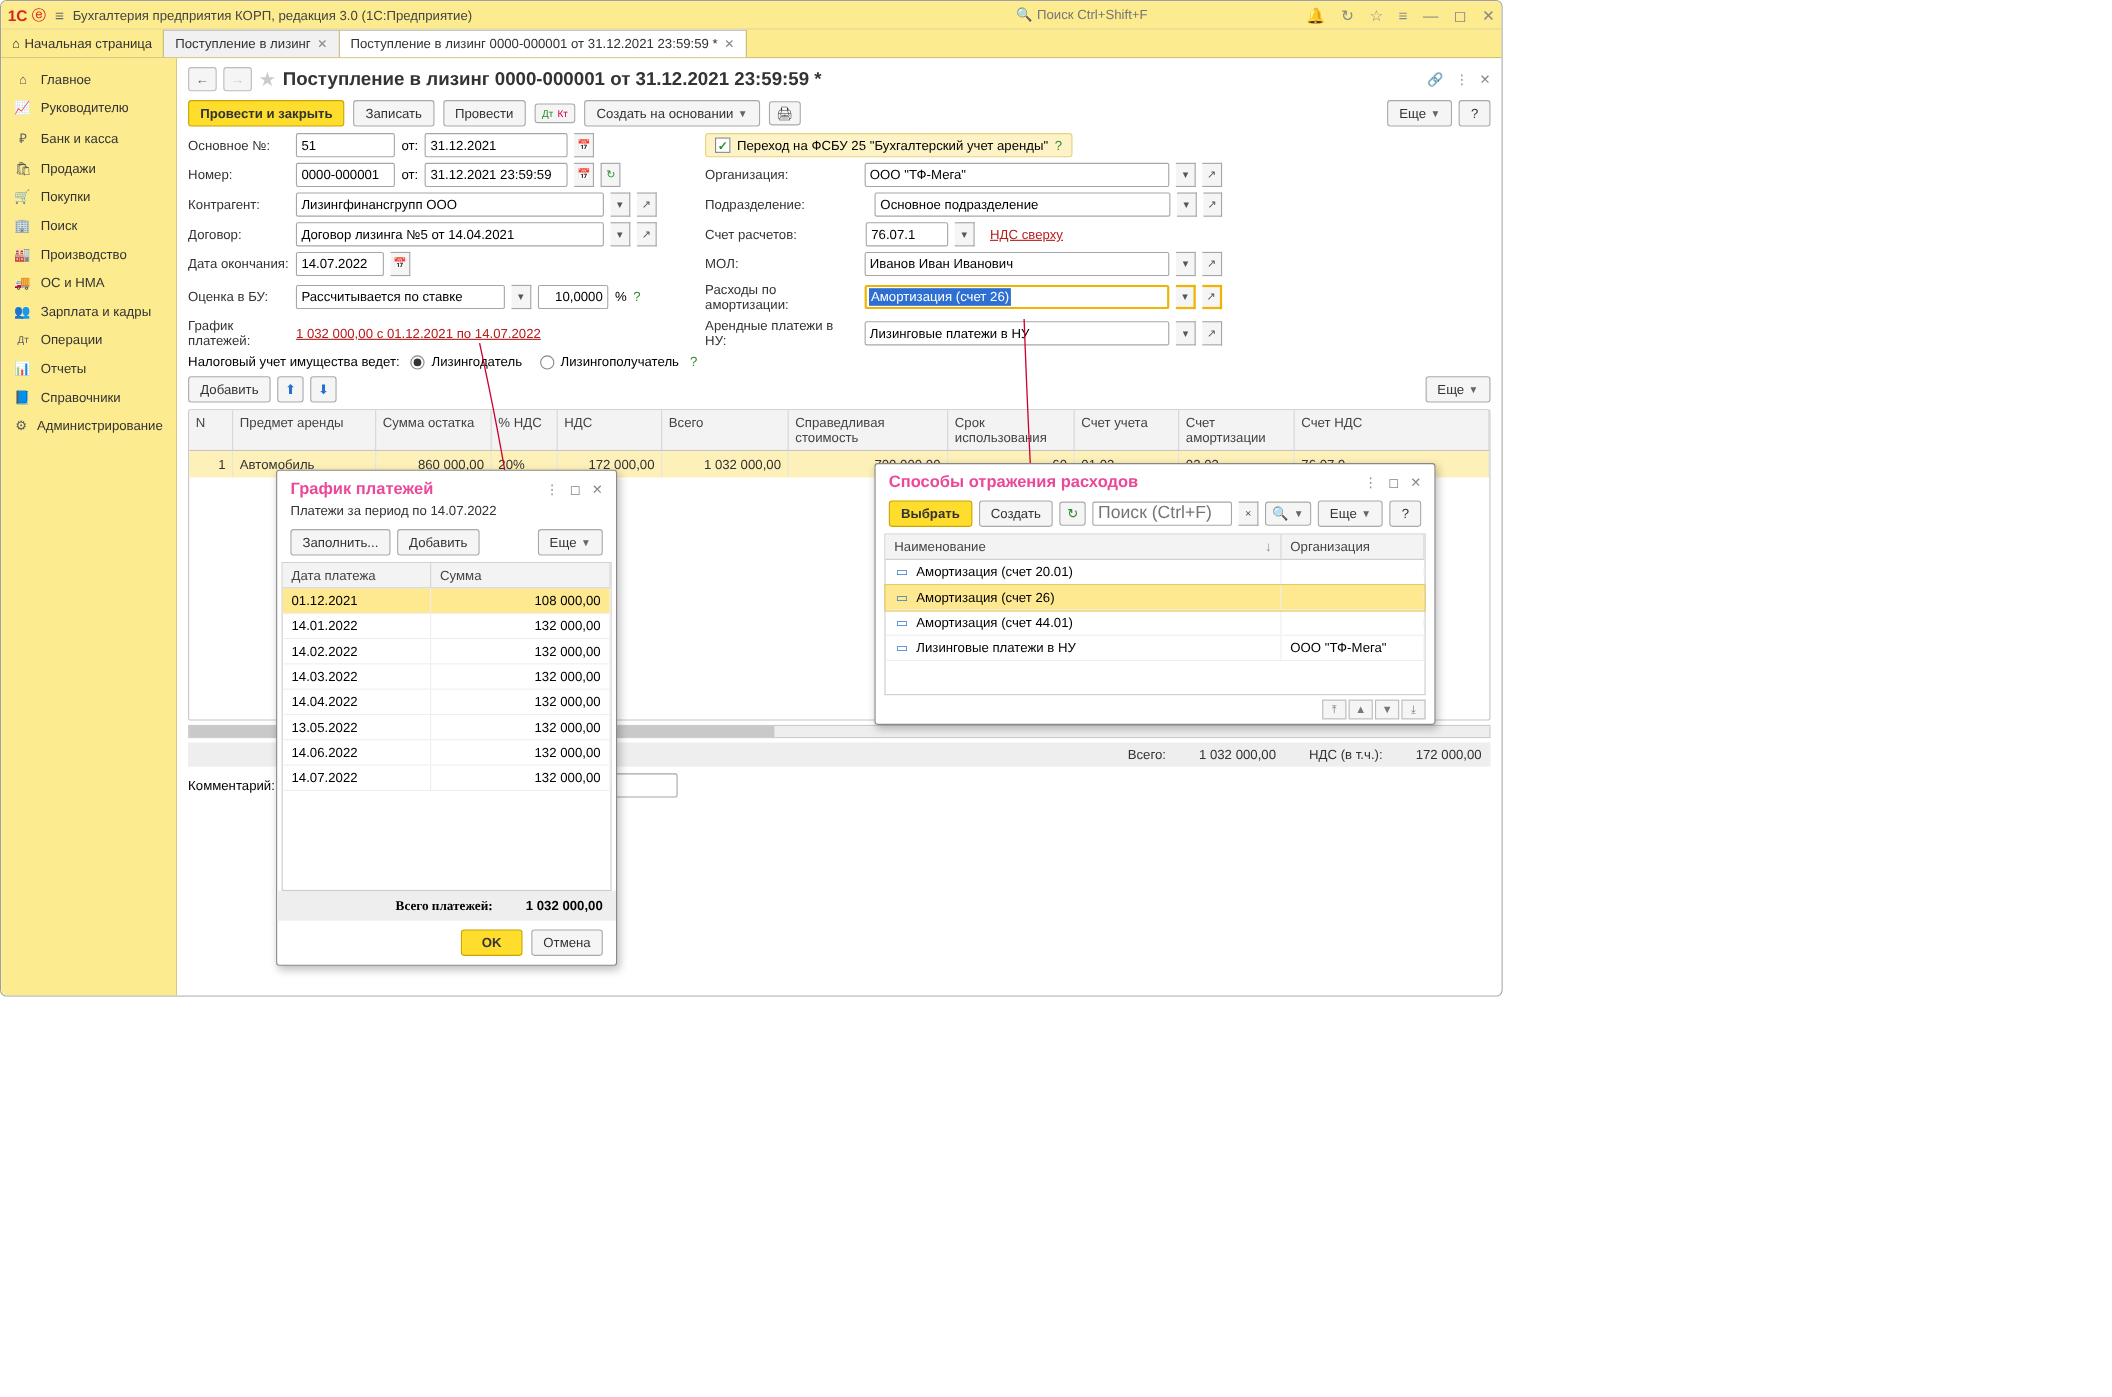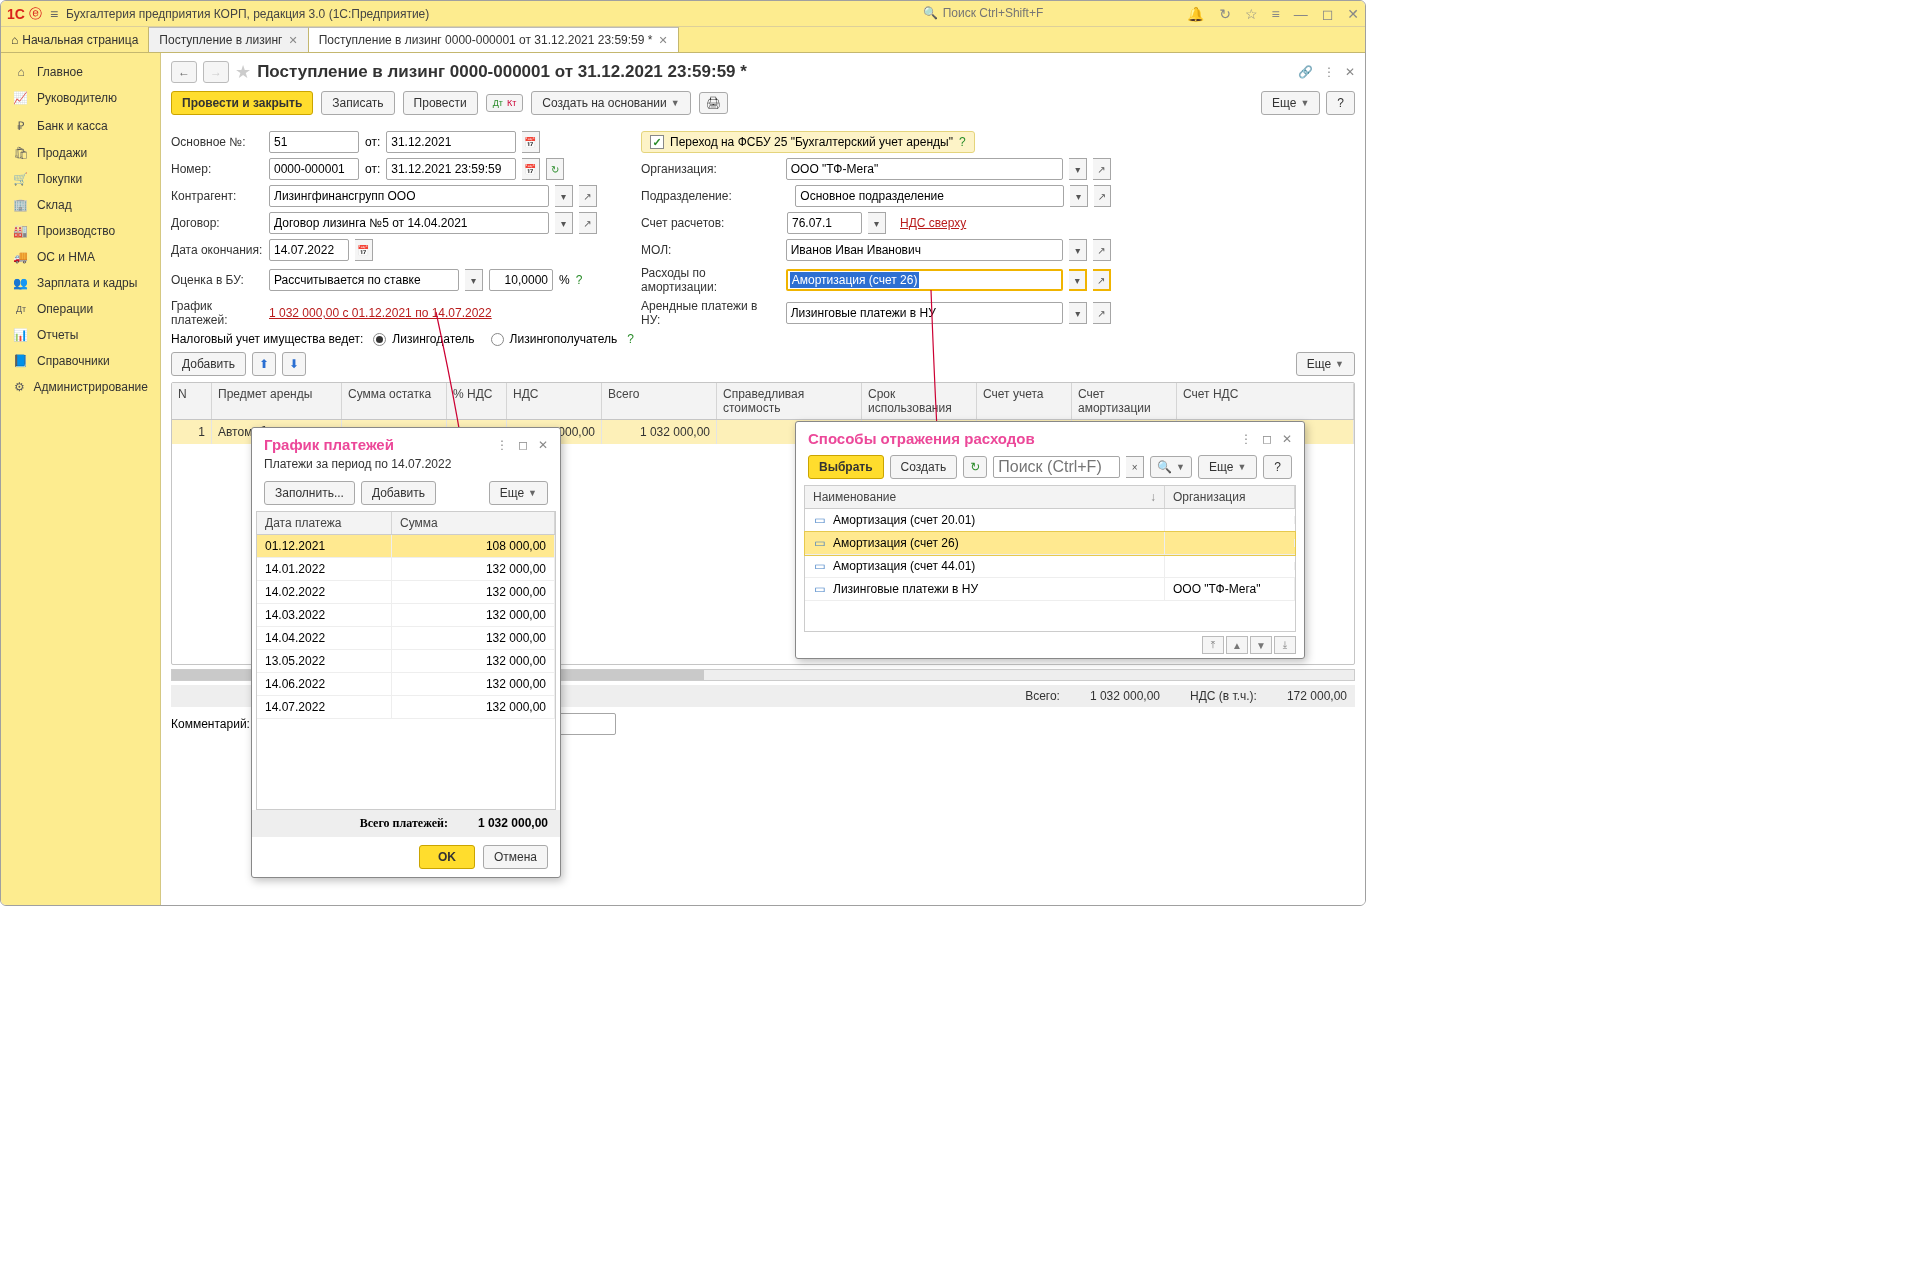--- a/index.html
+++ b/index.html
@@ -29,7 +29,7 @@
 .star { color:#ccc; font-size:18px;}
 .doc-title { font-size:17px; font-weight:bold; color:#333;}
 .doc-header-right { margin-left:auto; display:flex; gap:10px; color:#888;}
-.toolbar { display:flex; gap:8px; margin-bottom:16px; align-items:center;}
+.toolbar { display:flex; gap:8px; margin-bottom:6px; align-items:center;}
 .btn { border:1px solid #a9a9a9; background:#f5f5f5; padding:4px 10px; border-radius:3px; cursor:pointer; color:#333; display:inline-flex; align-items:center; gap:4px;}
 .btn.yellow { background:#ffdd2d; border-color:#caa400; font-weight:bold;}
 .btn.icon-only { padding:3px 6px;}

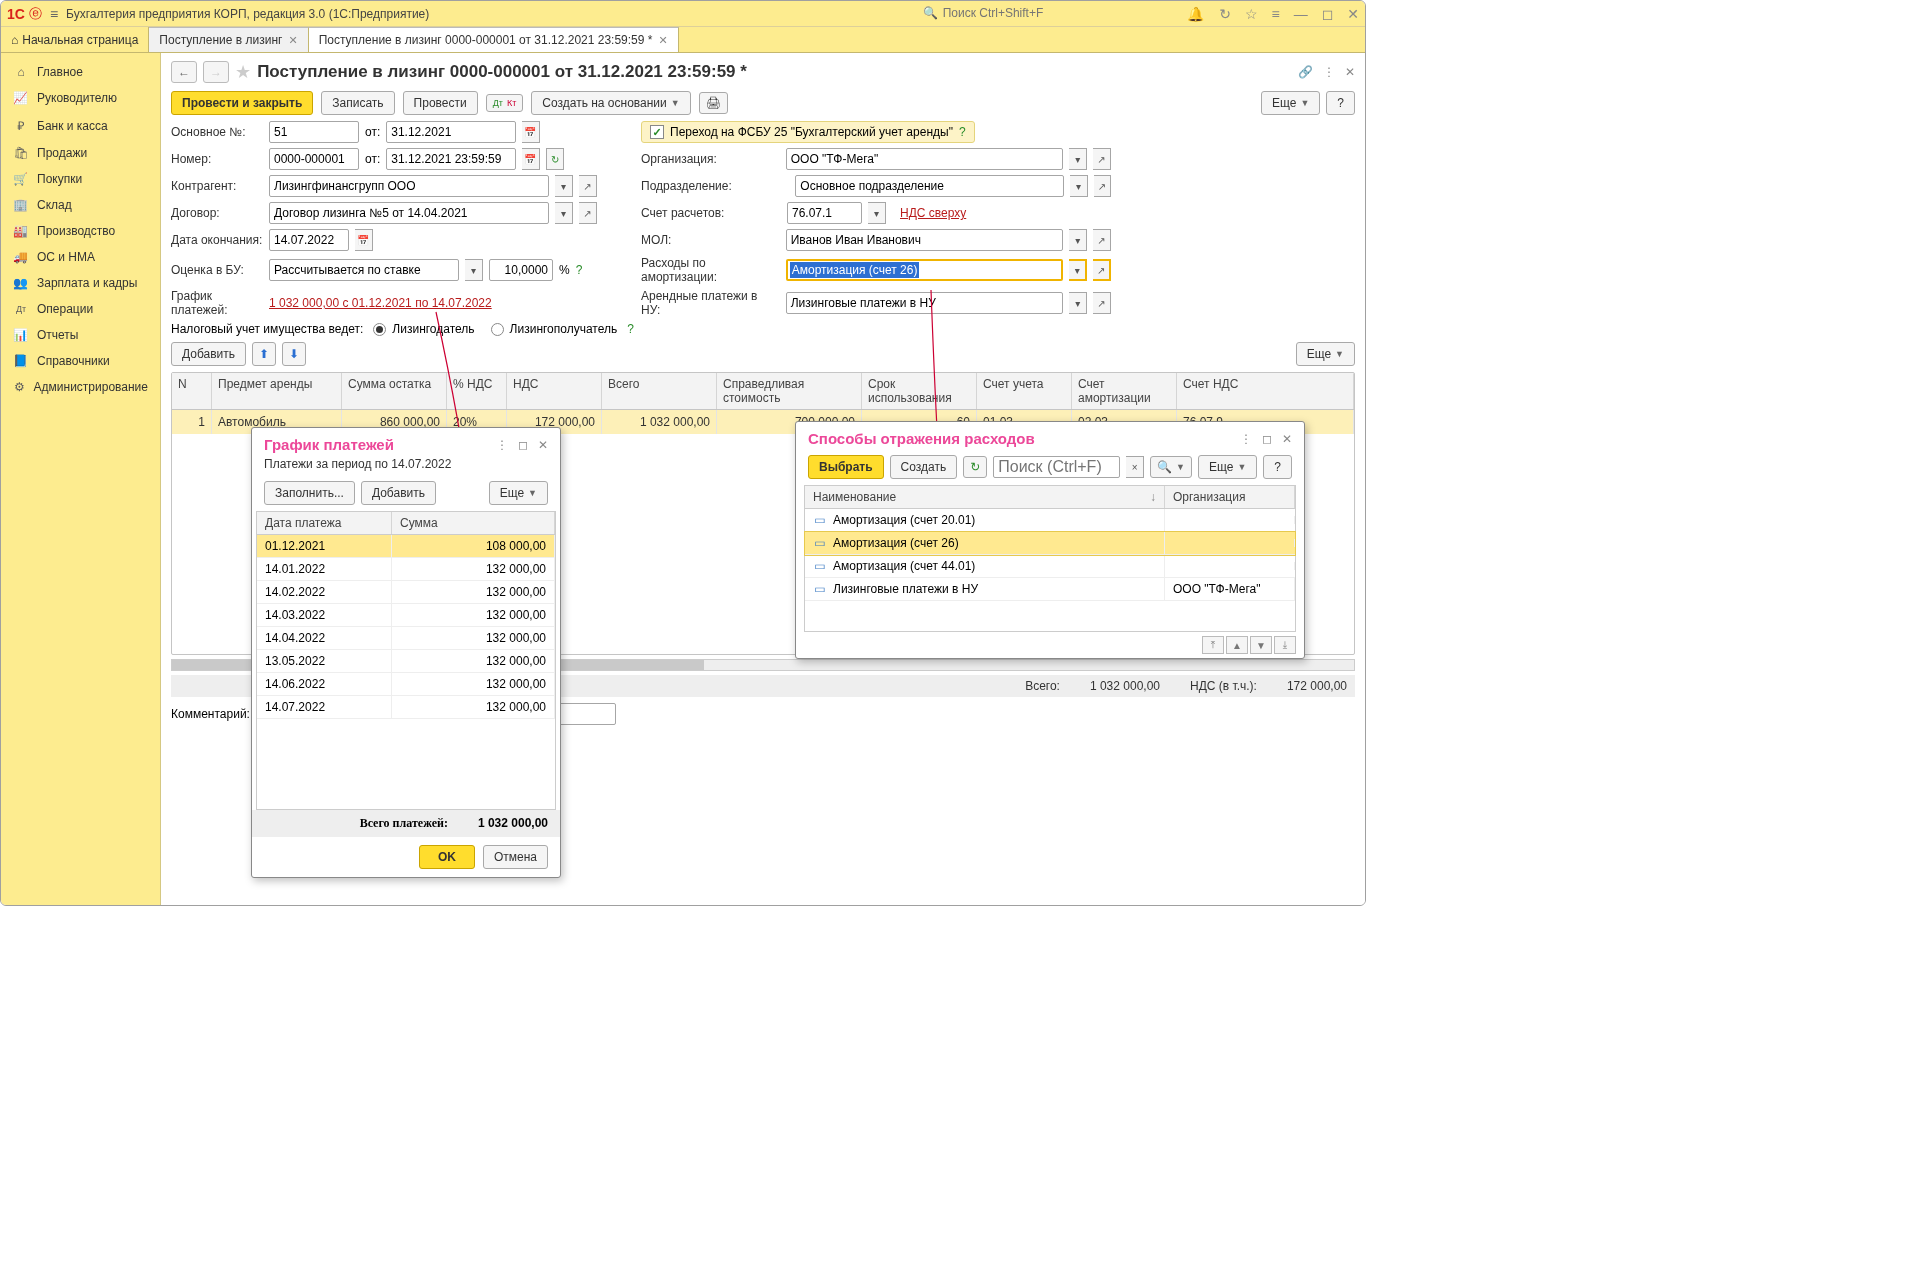--- a/index.html
+++ b/index.html
@@ -144,7 +144,7 @@
       </div>
     <div class="side-item">
         <span class="side-icon">🏢</span>
-        <span>Склад</span>
+        <span>Поиск</span>
       </div>
     <div class="side-item">
         <span class="side-icon">🏭</span>

